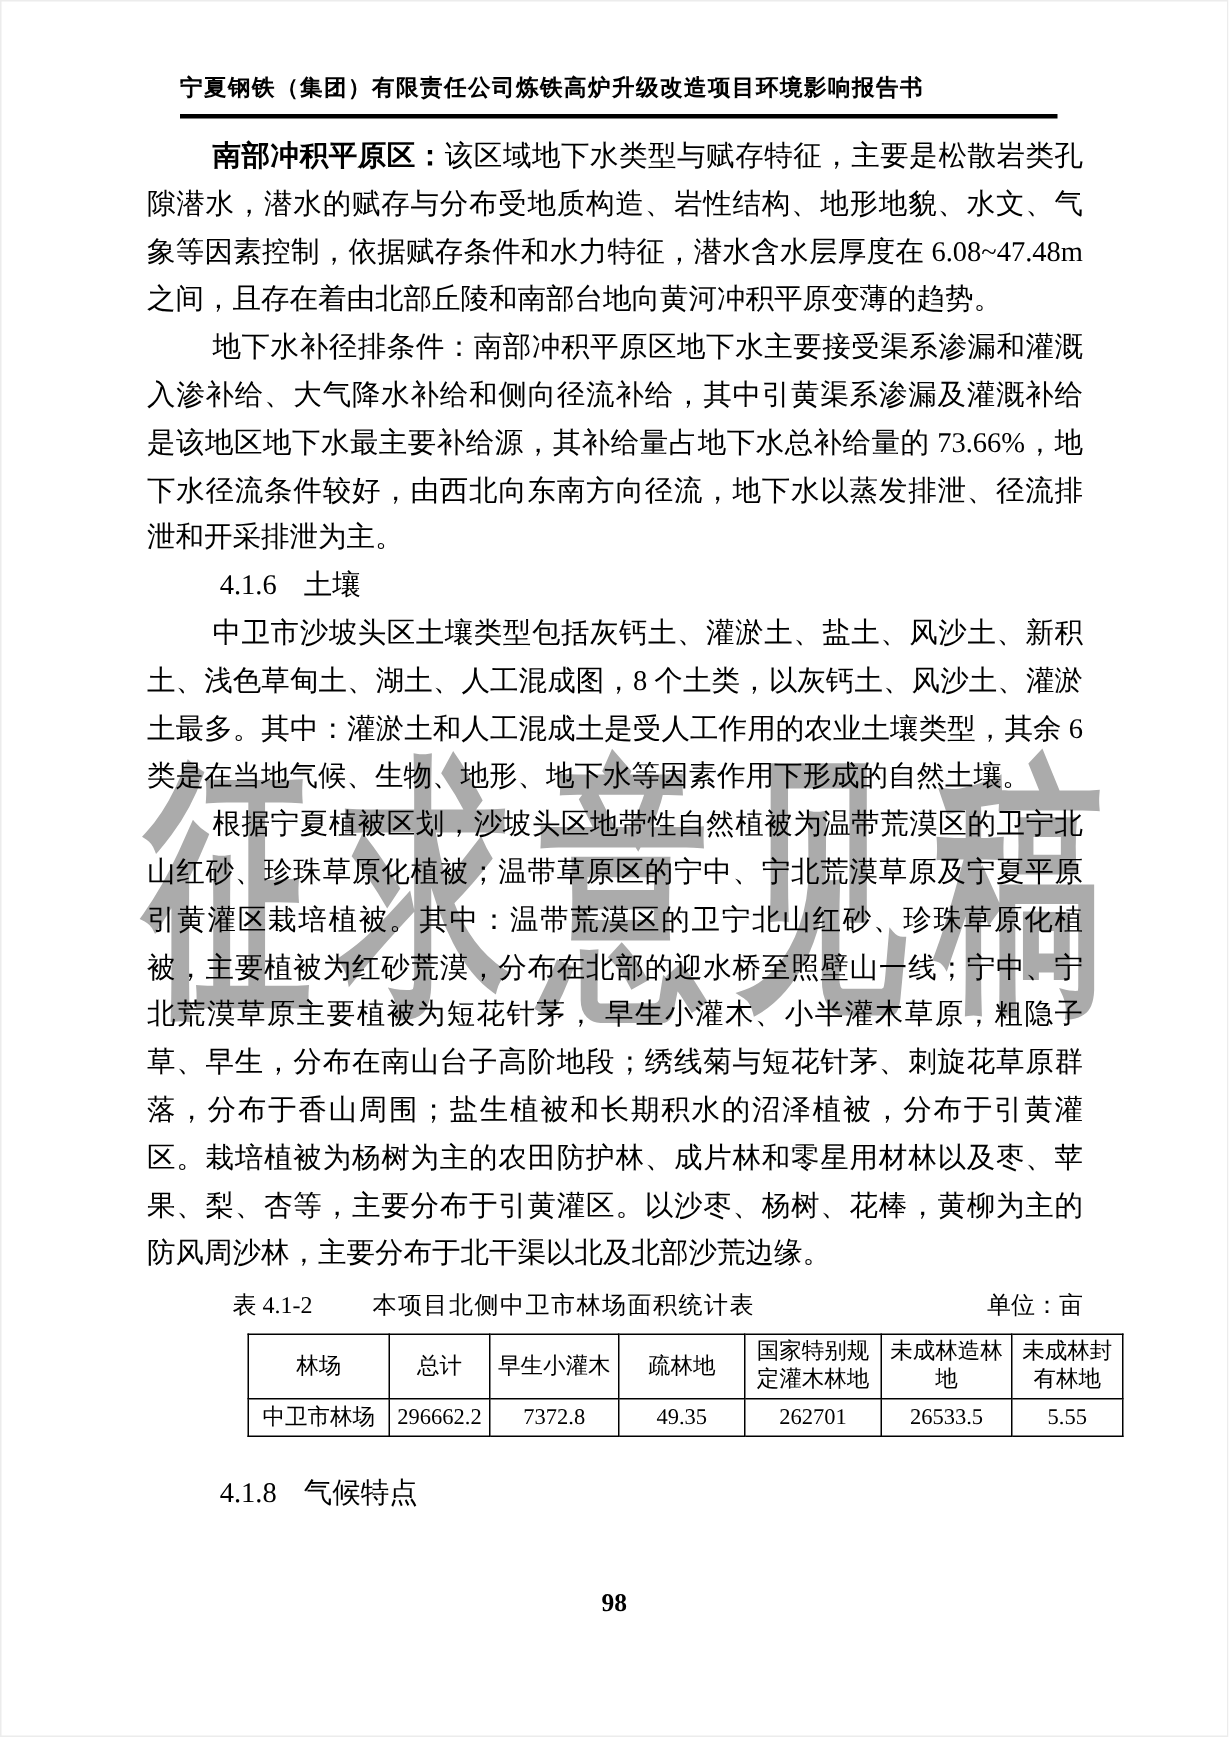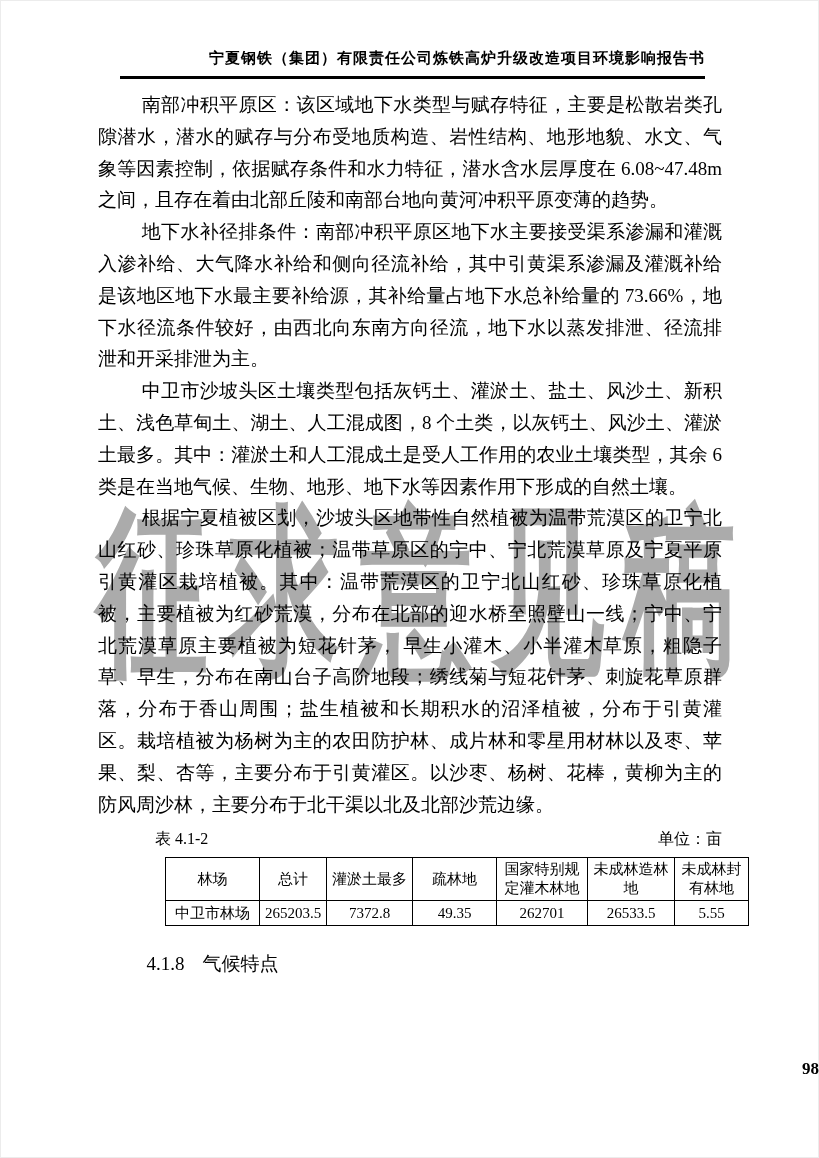--- a/index.html
+++ b/index.html
@@ -15,7 +15,7 @@
   
   .header{
     position:absolute;top:49px;left:120px;right:114px;
-    text-align:right;
+    text-align:left;
     font-size:15px;font-weight:bold;
     letter-spacing:1px;
     padding-bottom:8px;

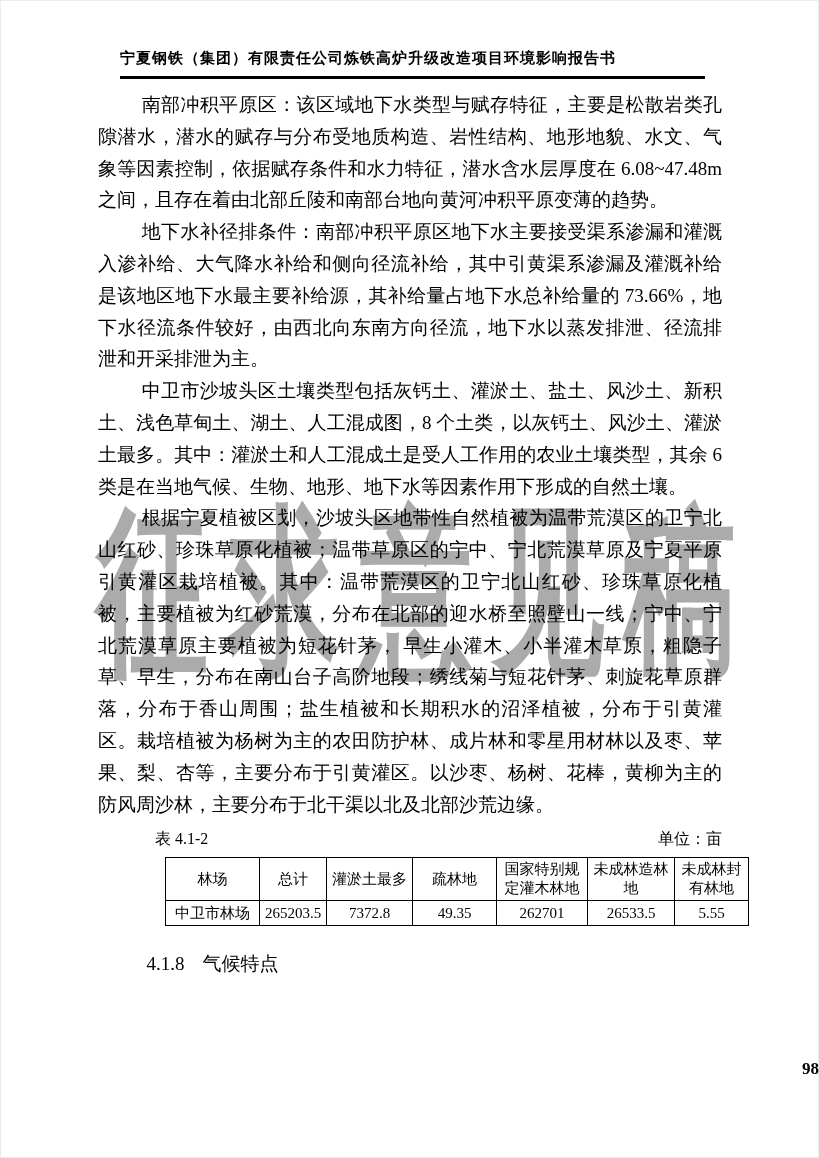--- a/index.html
+++ b/index.html
@@ -44,7 +44,7 @@
     z-index:1;
   }
   .para{margin:0;text-indent:2.3em;}
-  .lead-bold{font-weight:normal;}
+  .lead-bold{font-weight:bold;}
   .heading{margin:0;text-indent:2.55em;}
   .heading .ht{margin-left:0.95em;}
   .h418{margin-top:22px;}

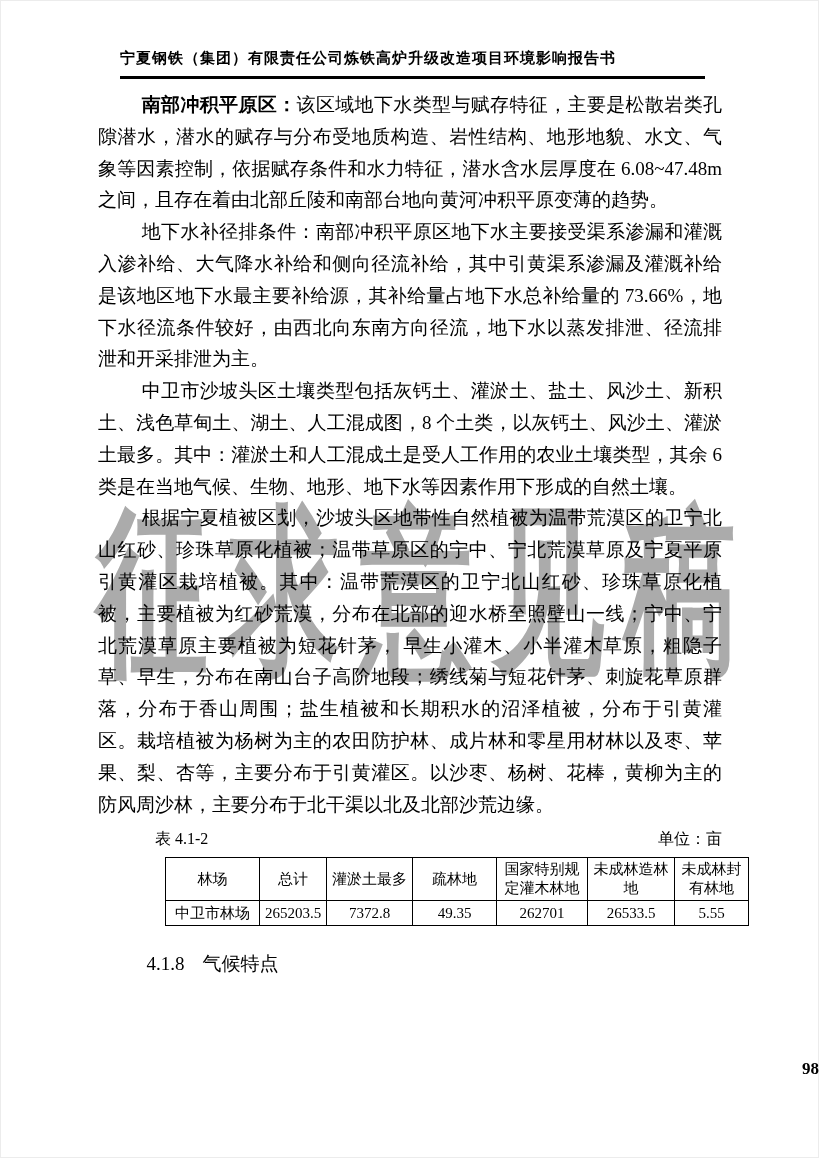--- a/index.html
+++ b/index.html
@@ -97,6 +97,7 @@
 
     <p class="para"><span>地下水补径排条件：</span><span>南部冲积平原区地下水主要接受渠系渗漏和灌溉入渗补给、大气降水补给和侧向径流补给，其中引黄渠系渗漏及灌溉补给是该地区地下水最主要补给源，其补给量占地下水总补给量的 73.66%，地下水径流条件较好，由西北向东南方向径流，地下水以蒸发排泄、径流排泄和开采排泄为主。</span></p>
 
+    <p class="heading"><span>4.1.6</span><span class="ht">土壤</span></p>
 
     <p class="para">中卫市沙坡头区土壤类型包括灰钙土、灌淤土、盐土、风沙土、新积土、浅色草甸土、湖土、人工混成图，8 个土类，以灰钙土、风沙土、灌淤土最多。其中：灌淤土和人工混成土是受人工作用的农业土壤类型，其余 6 类是在当地气候、生物、地形、地下水等因素作用下形成的自然土壤。</p>
 

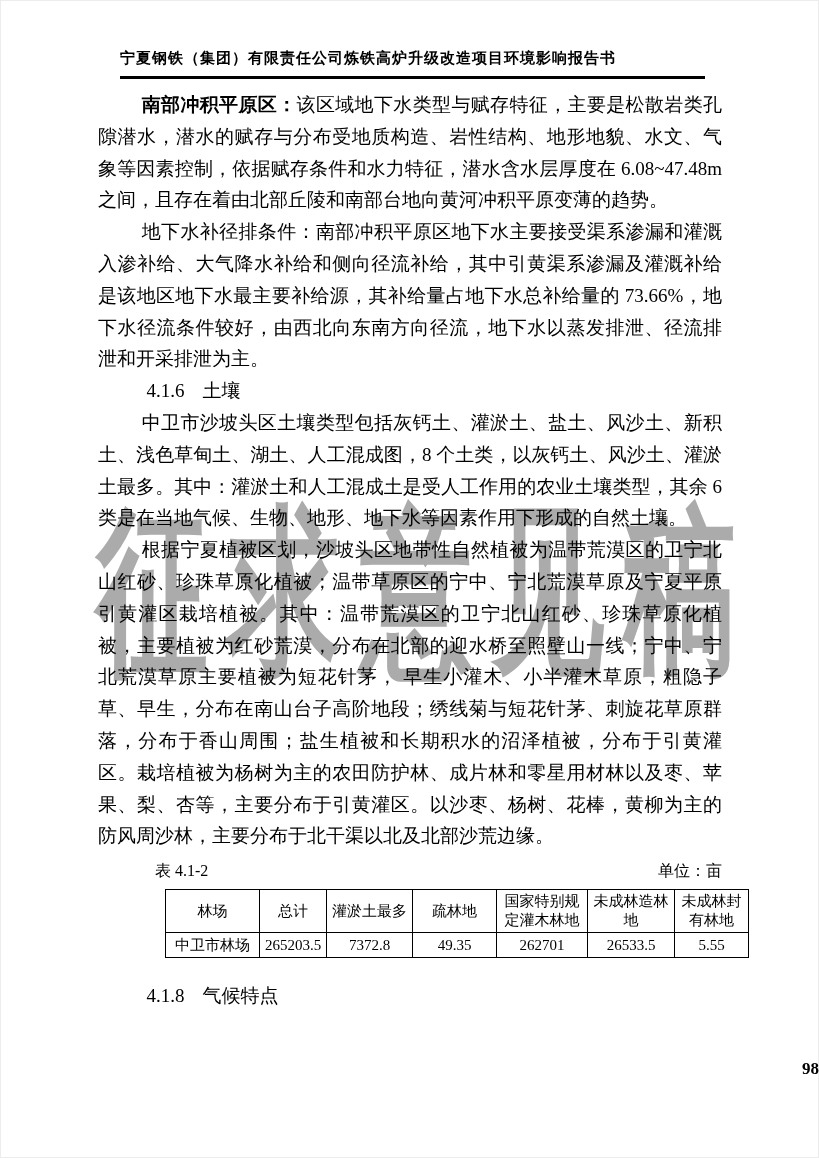--- a/index.html
+++ b/index.html
@@ -107,6 +107,7 @@
 
     <div class="caption">
       <span class="cap-label">表 4.1-2</span>
+      <span class="cap-title">本项目北侧中卫市林场面积统计表</span>
       <span class="cap-unit">单位：亩</span>
     </div>
 

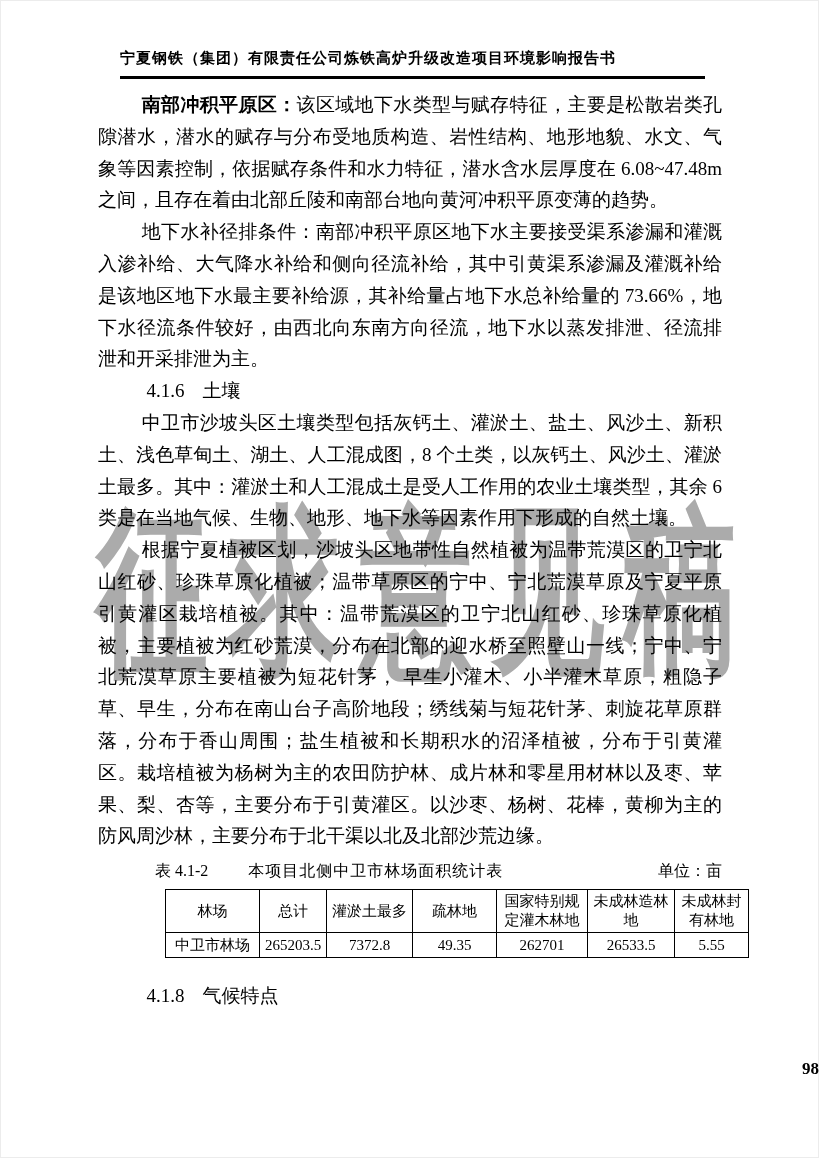--- a/index.html
+++ b/index.html
@@ -125,7 +125,7 @@
         <tr>
           <th>林场</th>
           <th>总计</th>
-          <th>灌淤土最多</th>
+          <th>早生小灌木</th>
           <th>疏林地</th>
           <th>国家特别规定灌木林地</th>
           <th>未成林造林地</th>

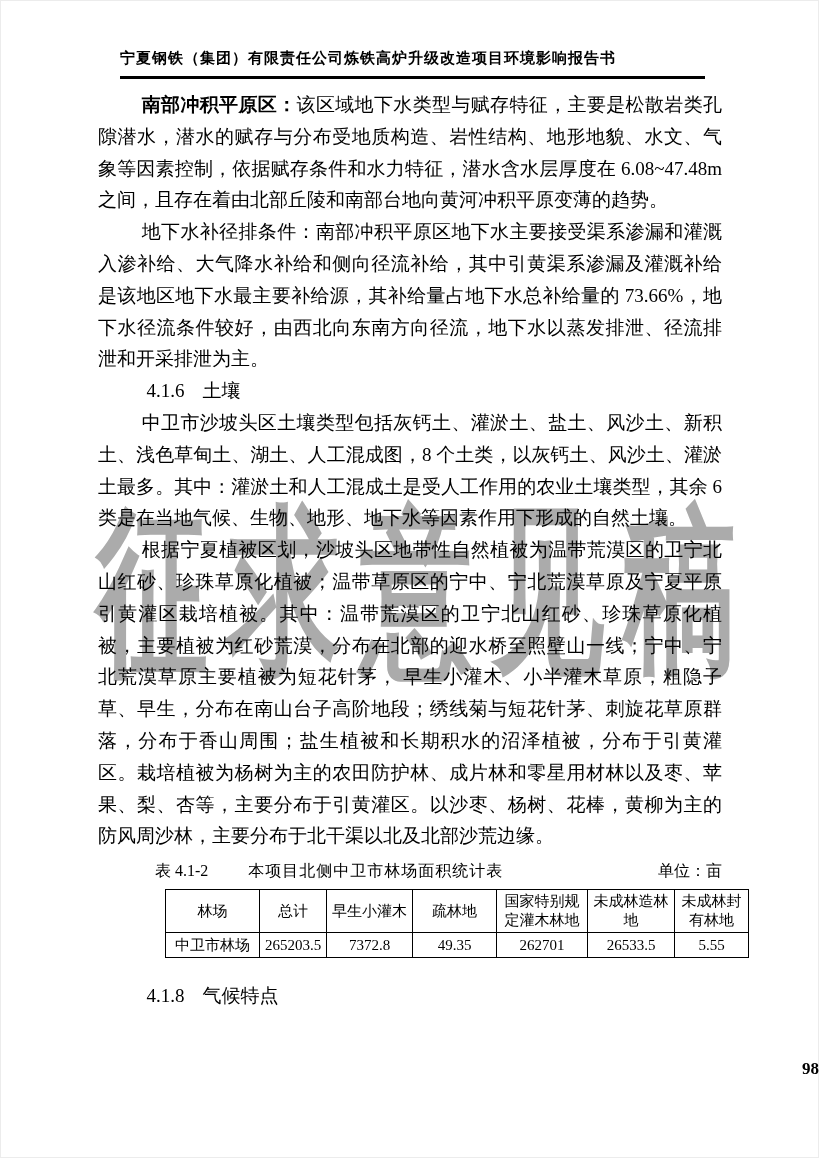--- a/index.html
+++ b/index.html
@@ -135,7 +135,7 @@
       <tbody>
         <tr>
           <td>中卫市林场</td>
-          <td>265203.5</td>
+          <td>296662.2</td>
           <td>7372.8</td>
           <td>49.35</td>
           <td>262701</td>

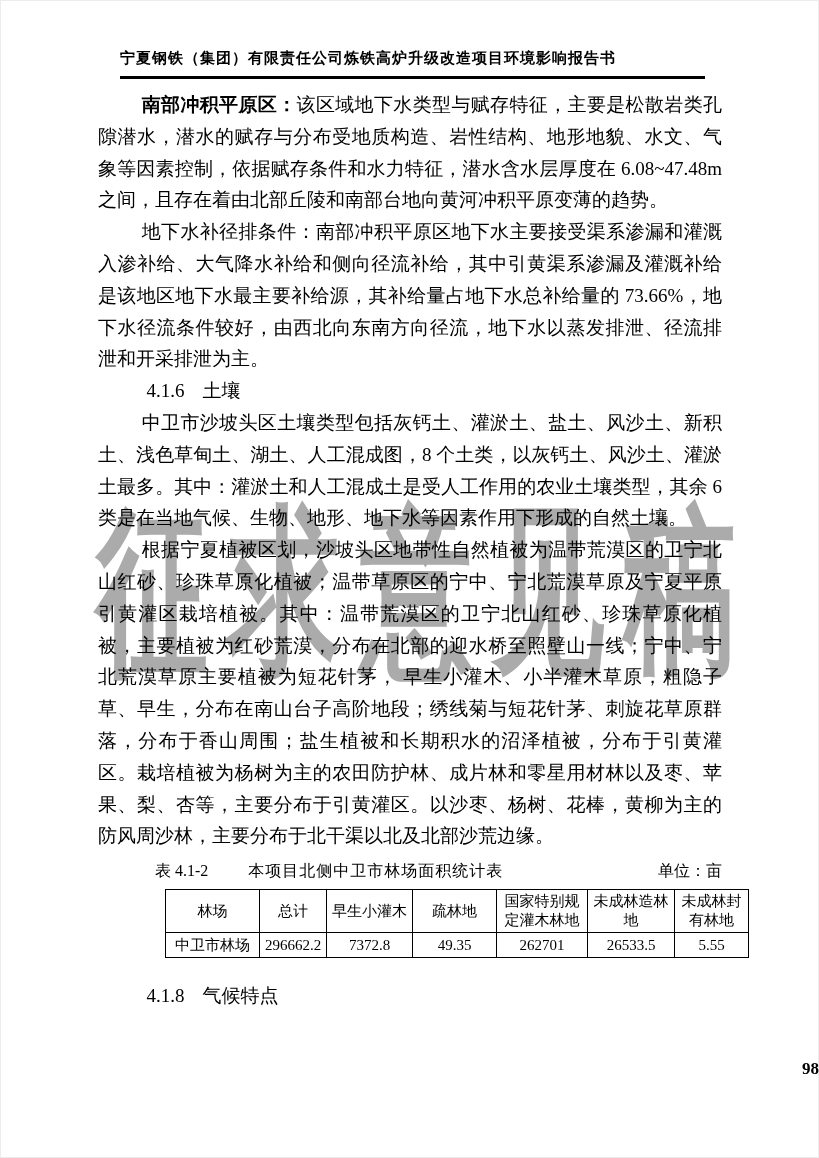--- a/index.html
+++ b/index.html
@@ -77,7 +77,7 @@
   
   .pagenum{
     position:absolute;top:1059px;left:0;right:0;
-    text-align:right;
+    text-align:center;
     font-size:17px;font-weight:bold;
     z-index:1;
   }

